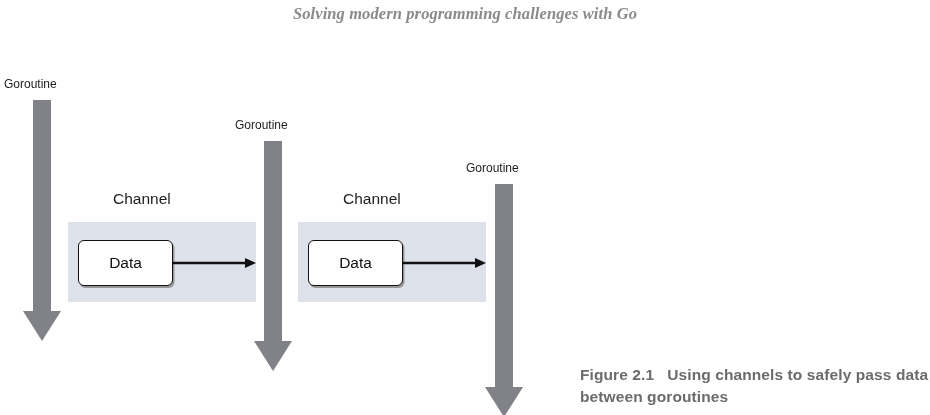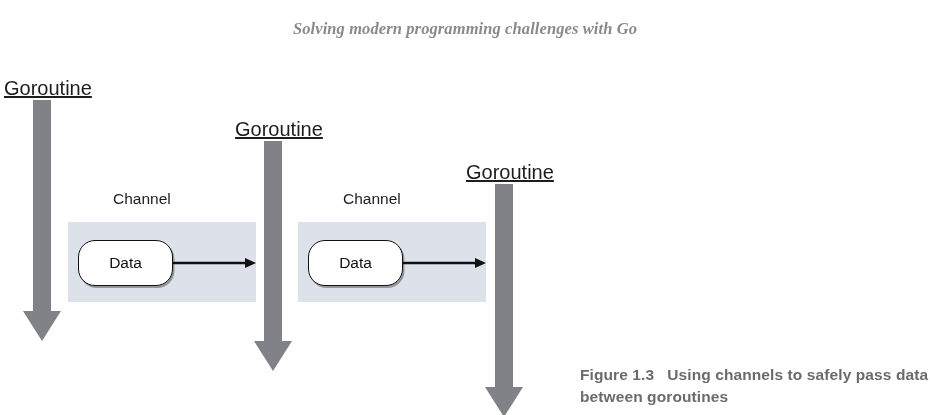--- a/index.html
+++ b/index.html
@@ -115,7 +115,7 @@
 
 <div id="page">
 
-  <div class="running-head" style="color: rgb(138, 138, 138); margin-top: 15px;">Solving modern programming challenges with Go</div>
+  <div class="running-head" style="color: rgb(138, 138, 138);">Solving modern programming challenges with Go</div>
 
   <div class="figure-area">
 

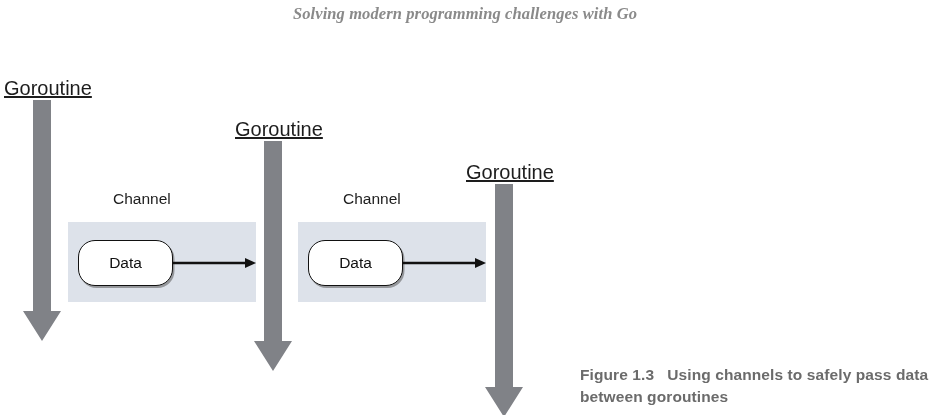--- a/index.html
+++ b/index.html
@@ -47,11 +47,10 @@
 
   .goroutine-label {
     position: absolute;
-    font-size: 20px;
+    font-size: 12px;
     color: #1d1d1d;
     white-space: nowrap;
     line-height: 1;
-    text-decoration: underline;
   }
 
   .goroutine-arrow {

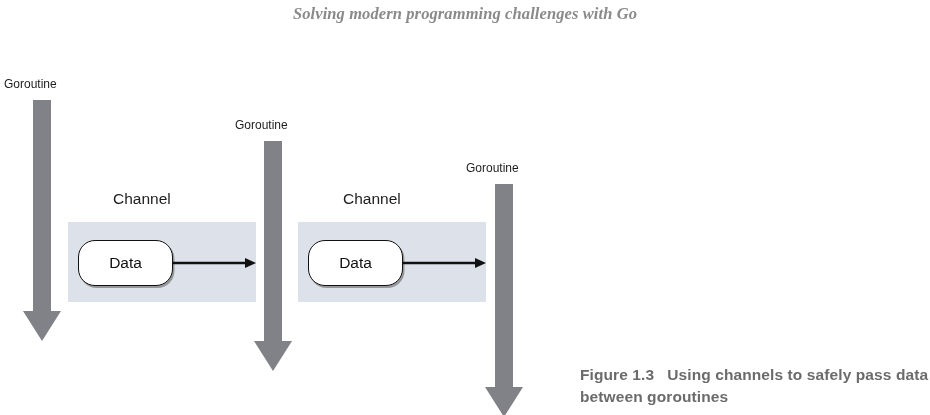--- a/index.html
+++ b/index.html
@@ -79,7 +79,7 @@
     position: absolute;
     background: #ffffff;
     border: 1.6px solid #111111;
-    border-radius: 17px;
+    border-radius: 6px;
     box-sizing: border-box;
     display: flex;
     align-items: center;

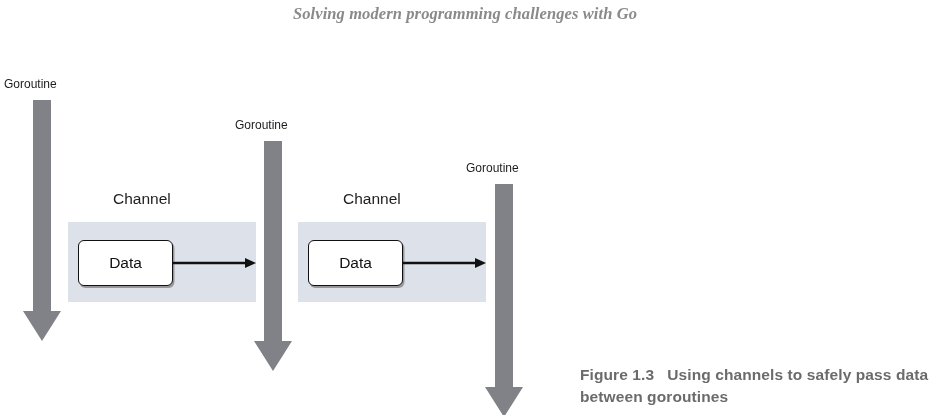--- a/index.html
+++ b/index.html
@@ -166,7 +166,7 @@
   </div>
 
   <div class="caption" style="color: rgb(107, 107, 107);">
-    <span class="cap-num">Figure 1.3</span><span>Using channels to safely pass data between goroutines</span>
+    <span class="cap-num">Figure 2.1</span><span>Using channels to safely pass data between goroutines</span>
   </div>
 
 </div>

